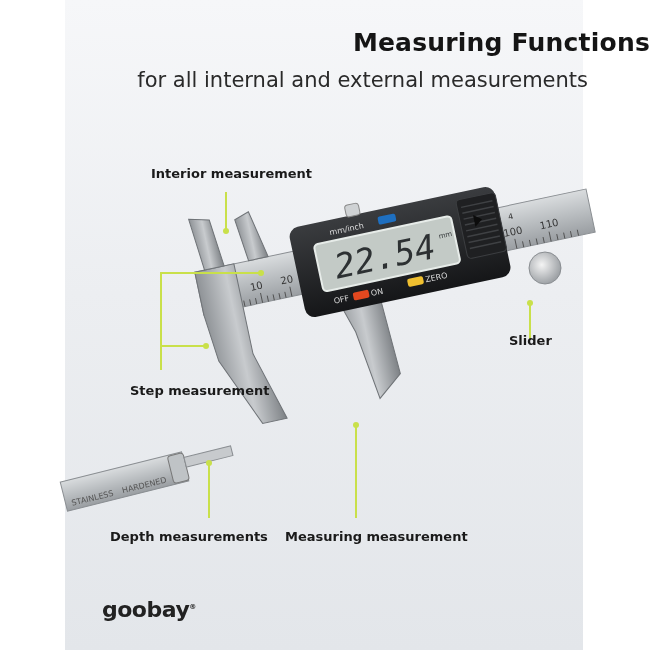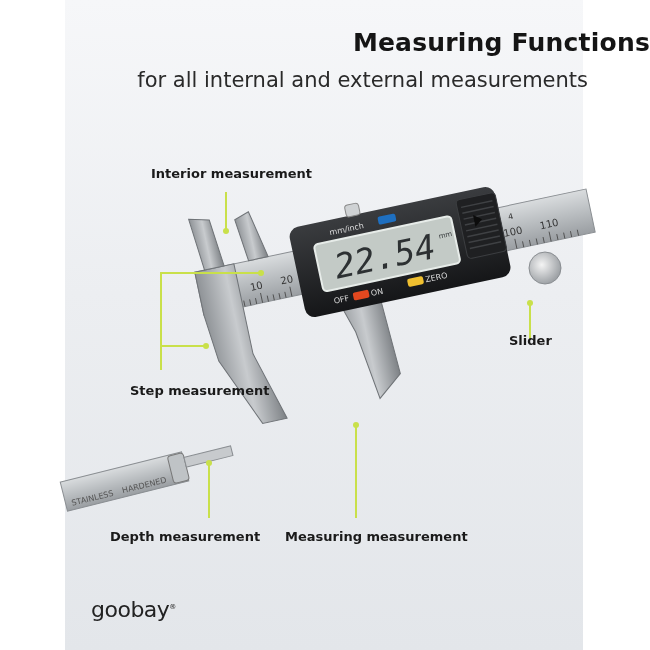--- a/index.html
+++ b/index.html
@@ -149,7 +149,7 @@
 
 <div class="label" style="left:151px; top:166px;">Interior measurement</div>
 <div class="label" style="left:109px; top:383px;margin-left:21px;">Step measurement</div>
-<div class="label" style="left:110px; top:529px;">Depth measurement</div>
+<div class="label" style="left:110px; top:529px;">Depth measurements</div>
 <div class="label" style="left:285px; top:529px;">Measuring measurement</div>
 <div class="label" style="left:509px; top:333px;">Slider</div>
 

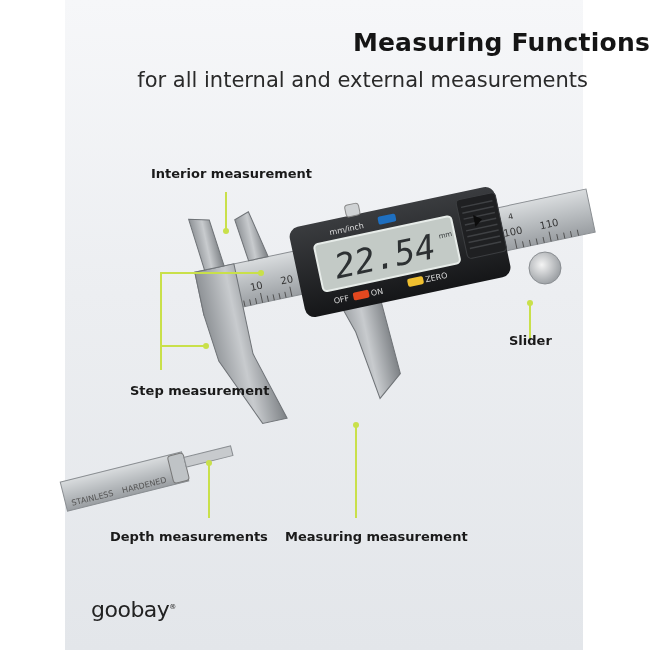--- a/index.html
+++ b/index.html
@@ -12,7 +12,7 @@
   .line { position:absolute; background:#c9e04a; }
   .dot { position:absolute; width:6px; height:6px; border-radius:50%; background:#c9e04a; }
   svg.caliper { position:absolute; left:0; top:0; }
-  .logo { position:absolute; left:91px; top:597px; font-size:22px; font-weight:normal; color:#222; letter-spacing:-0.5px; }
+  .logo { position:absolute; left:102px; top:597px; font-size:22px; font-weight:bold; color:#222; letter-spacing:-0.5px; }
   .logo .oo { position:relative; display:inline-block; }
   .logo .oo::before { content:""; position:absolute; left:-2px; top:-2px; width:28px; height:28px; border-radius:50% 50% 50% 0; background:#c6d82f; z-index:-1; }
   .logo sup { font-size:7px; }

